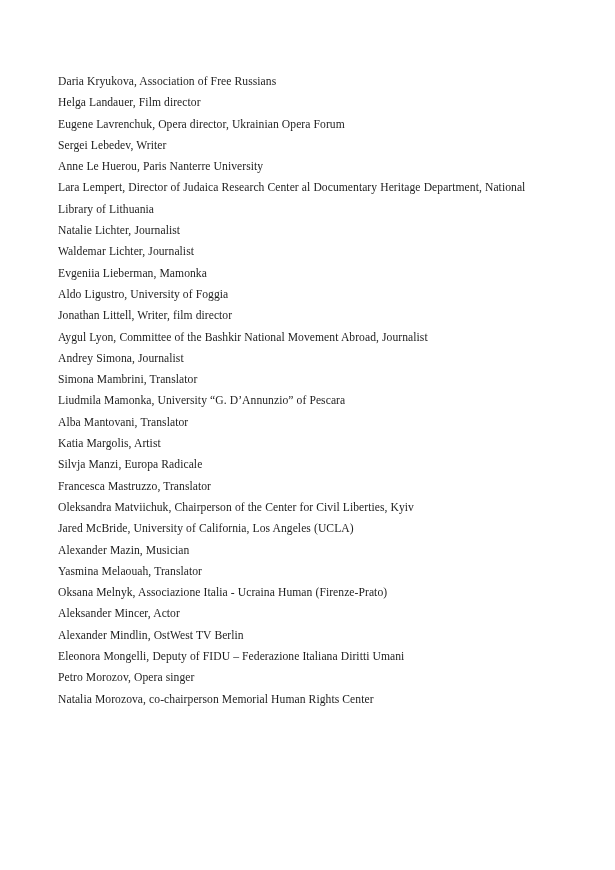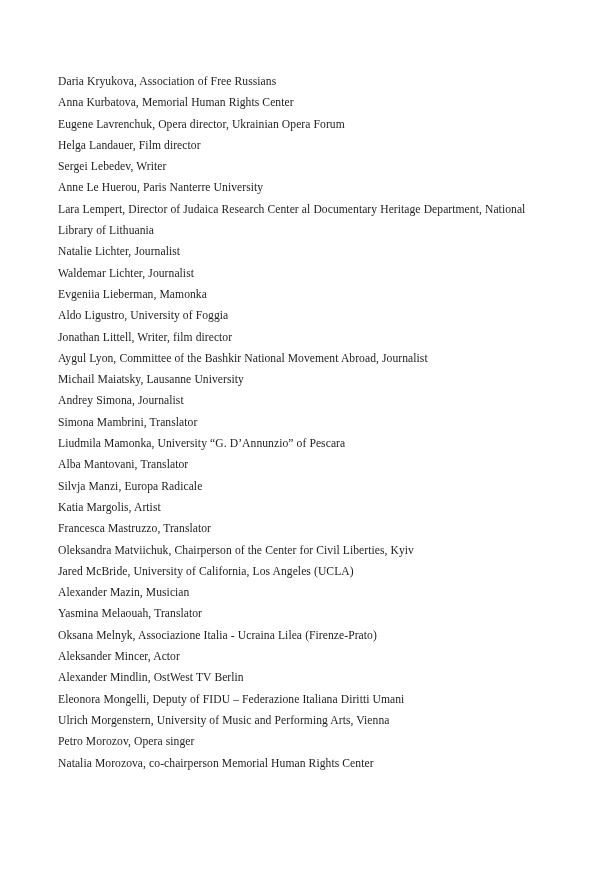--- a/index.html
+++ b/index.html
@@ -52,7 +52,6 @@
 <div class="page">
   <ul class="signatory-list">
       <li class="signatory-entry">Daria Kryukova, Association of Free Russians</li>
-      <li class="signatory-entry">Anna Kurbatova, Memorial Human Rights Center</li>
       <li class="signatory-entry">Eugene Lavrenchuk, Opera director, Ukrainian Opera Forum</li>
       <li class="signatory-entry">Helga Landauer, Film director</li>
       <li class="signatory-entry">Sergei Lebedev, Writer</li>

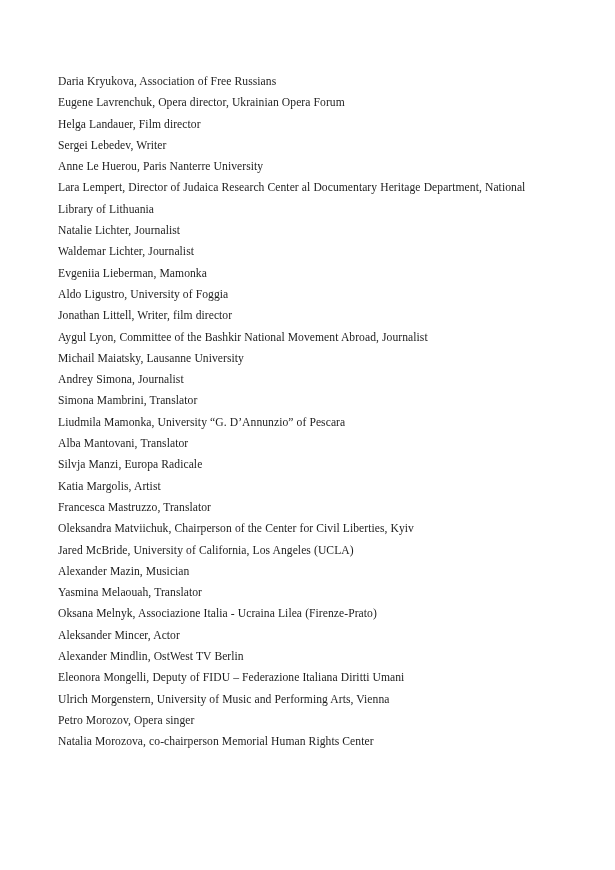--- a/index.html
+++ b/index.html
@@ -52,8 +52,8 @@
 <div class="page">
   <ul class="signatory-list">
       <li class="signatory-entry">Daria Kryukova, Association of Free Russians</li>
+      <li class="signatory-entry">Helga Landauer, Film director</li>
       <li class="signatory-entry">Eugene Lavrenchuk, Opera director, Ukrainian Opera Forum</li>
-      <li class="signatory-entry">Helga Landauer, Film director</li>
       <li class="signatory-entry">Sergei Lebedev, Writer</li>
       <li class="signatory-entry">Anne Le Huerou, Paris Nanterre University</li>
       <li class="signatory-entry">Lara Lempert, Director of Judaica Research Center al Documentary Heritage Department, National Library of Lithuania</li>

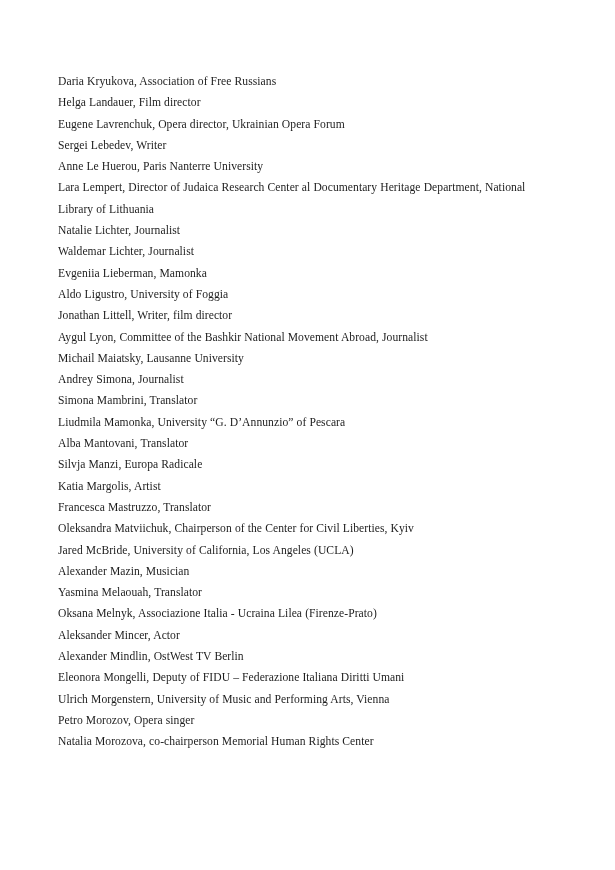--- a/index.html
+++ b/index.html
@@ -63,7 +63,6 @@
       <li class="signatory-entry">Aldo Ligustro, University of Foggia</li>
       <li class="signatory-entry">Jonathan Littell, Writer, film director</li>
       <li class="signatory-entry">Aygul Lyon, Committee of the Bashkir National Movement Abroad, Journalist</li>
-      <li class="signatory-entry">Michail Maiatsky, Lausanne University</li>
       <li class="signatory-entry">Andrey Simona, Journalist</li>
       <li class="signatory-entry">Simona Mambrini, Translator</li>
       <li class="signatory-entry">Liudmila Mamonka, University “G. D’Annunzio” of Pescara</li>

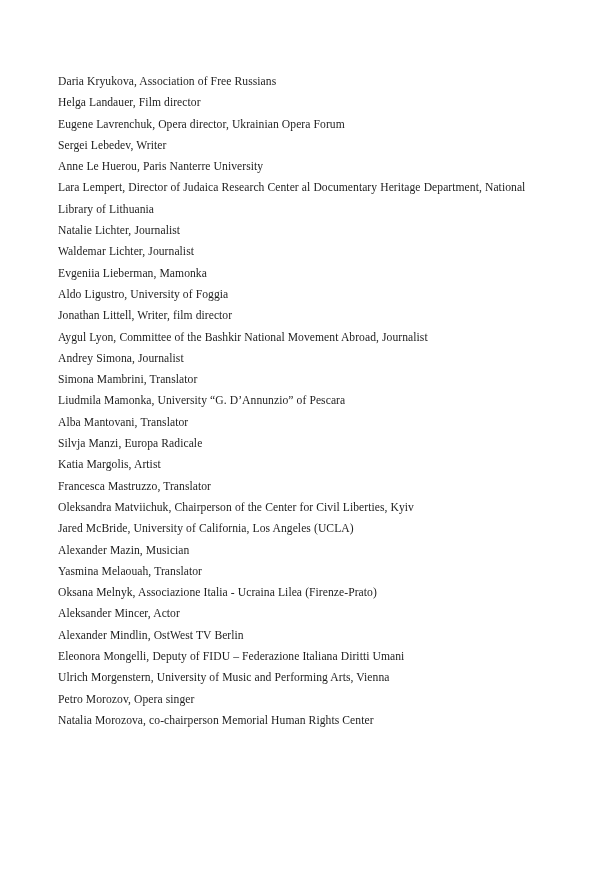--- a/index.html
+++ b/index.html
@@ -67,8 +67,8 @@
       <li class="signatory-entry">Simona Mambrini, Translator</li>
       <li class="signatory-entry">Liudmila Mamonka, University “G. D’Annunzio” of Pescara</li>
       <li class="signatory-entry">Alba Mantovani, Translator</li>
+      <li class="signatory-entry">Katia Margolis, Artist</li>
       <li class="signatory-entry">Silvja Manzi, Europa Radicale</li>
-      <li class="signatory-entry">Katia Margolis, Artist</li>
       <li class="signatory-entry">Francesca Mastruzzo, Translator</li>
       <li class="signatory-entry">Oleksandra Matviichuk, Chairperson of the Center for Civil Liberties, Kyiv</li>
       <li class="signatory-entry">Jared McBride, University of California, Los Angeles (UCLA)</li>

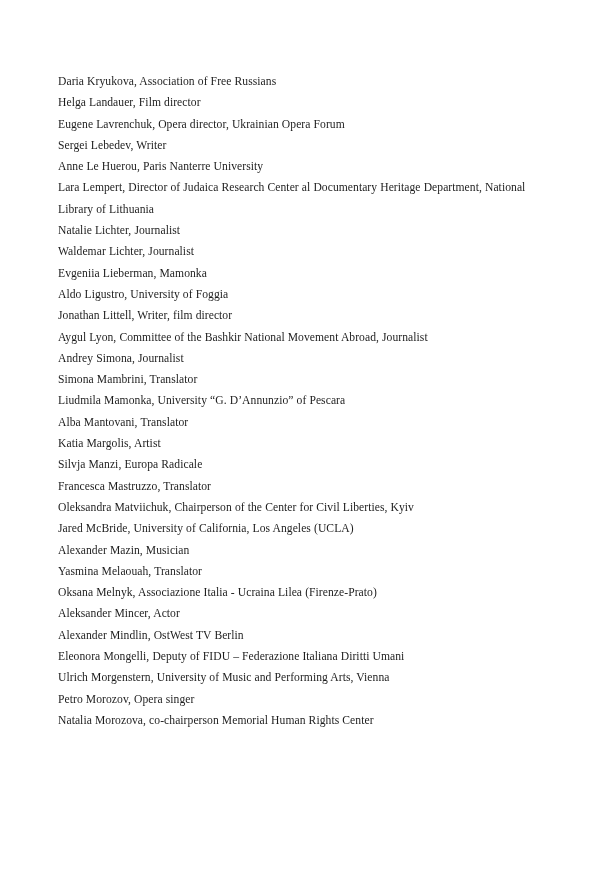--- a/index.html
+++ b/index.html
@@ -74,7 +74,7 @@
       <li class="signatory-entry">Jared McBride, University of California, Los Angeles (UCLA)</li>
       <li class="signatory-entry">Alexander Mazin, Musician</li>
       <li class="signatory-entry">Yasmina Melaouah, Translator</li>
-      <li class="signatory-entry">Oksana Melnyk, Associazione Italia - Ucraina Lilea (Firenze-Prato)</li>
+      <li class="signatory-entry">Oksana Melnyk, Associazione Italia - Ucraina Human (Firenze-Prato)</li>
       <li class="signatory-entry">Aleksander Mincer, Actor</li>
       <li class="signatory-entry">Alexander Mindlin, OstWest TV Berlin</li>
       <li class="signatory-entry">Eleonora Mongelli, Deputy of FIDU – Federazione Italiana Diritti Umani</li>

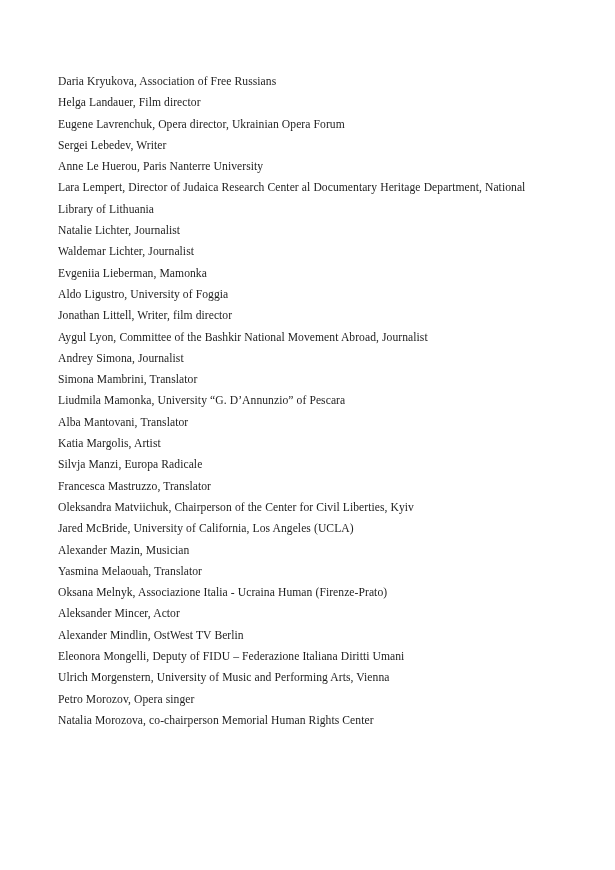--- a/index.html
+++ b/index.html
@@ -78,7 +78,6 @@
       <li class="signatory-entry">Aleksander Mincer, Actor</li>
       <li class="signatory-entry">Alexander Mindlin, OstWest TV Berlin</li>
       <li class="signatory-entry">Eleonora Mongelli, Deputy of FIDU – Federazione Italiana Diritti Umani</li>
-      <li class="signatory-entry">Ulrich Morgenstern, University of Music and Performing Arts, Vienna</li>
       <li class="signatory-entry">Petro Morozov, Opera singer</li>
       <li class="signatory-entry">Natalia Morozova, co-chairperson Memorial Human Rights Center</li>
     </ul>

